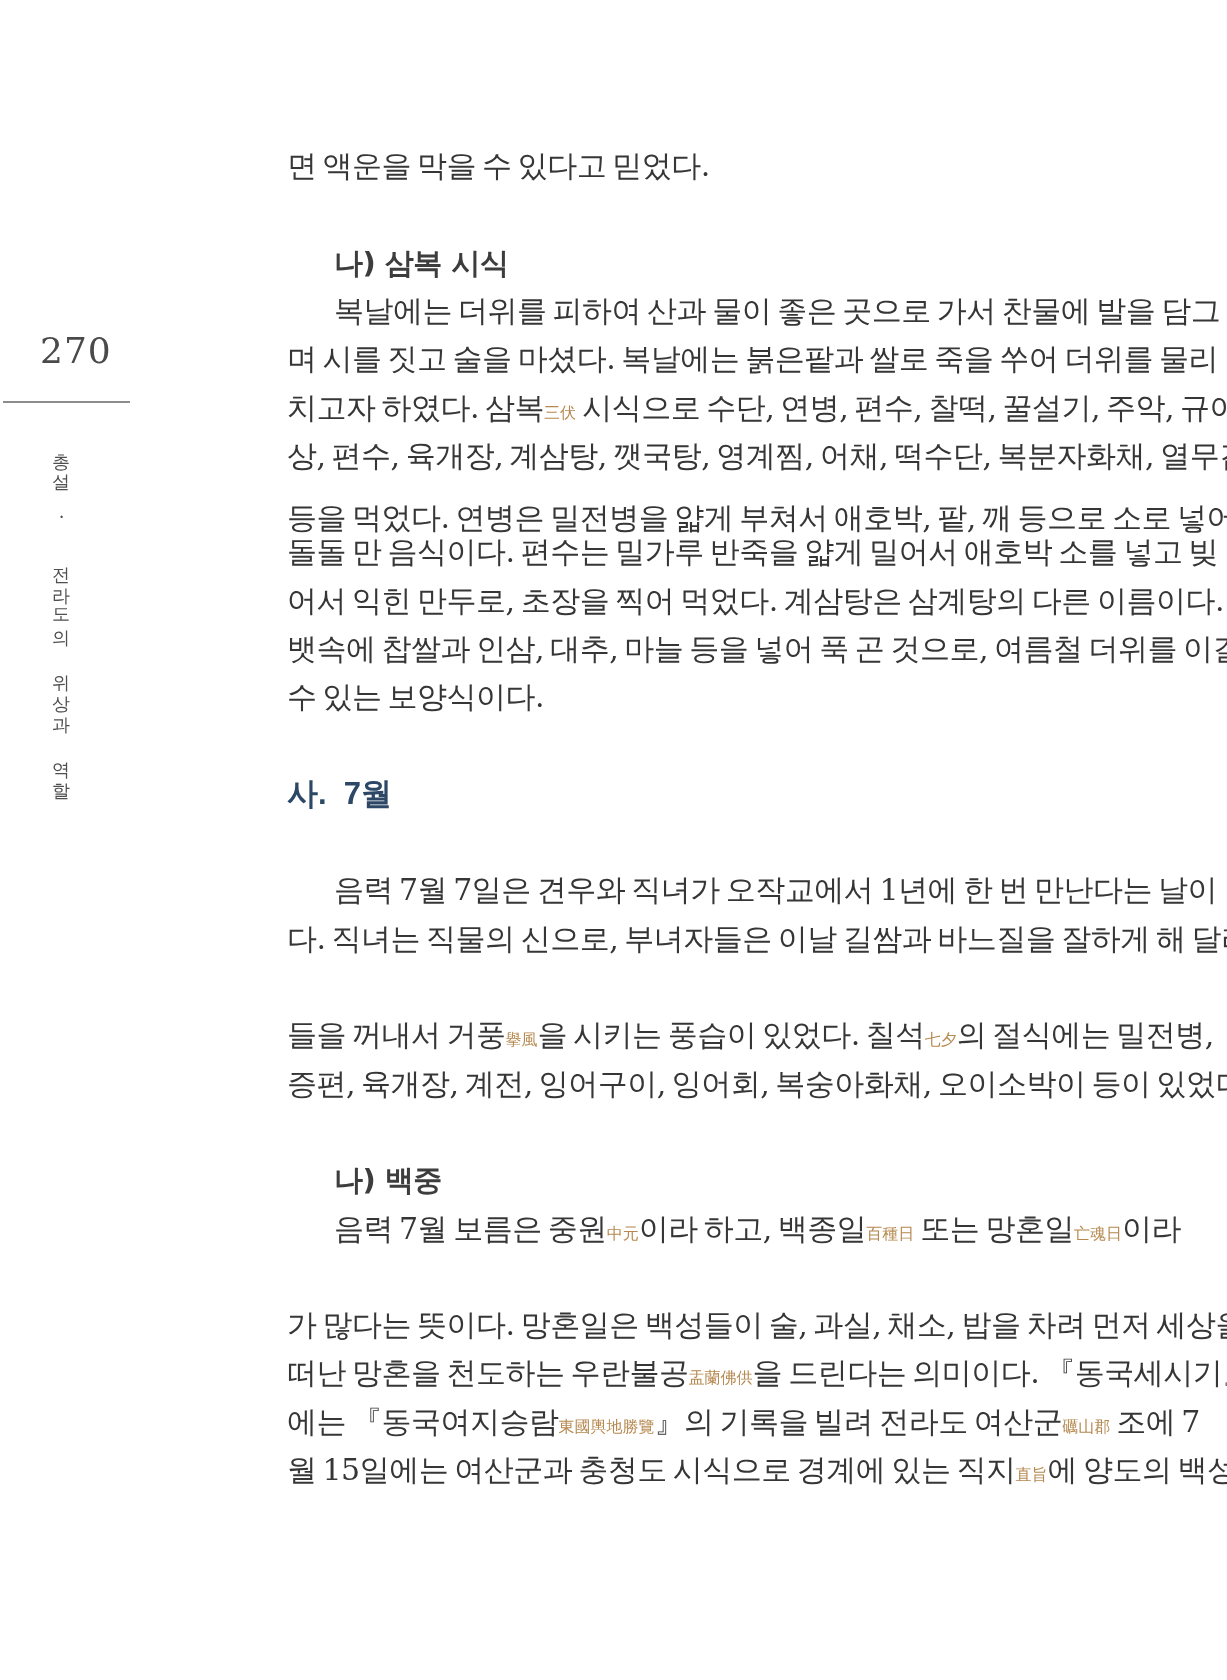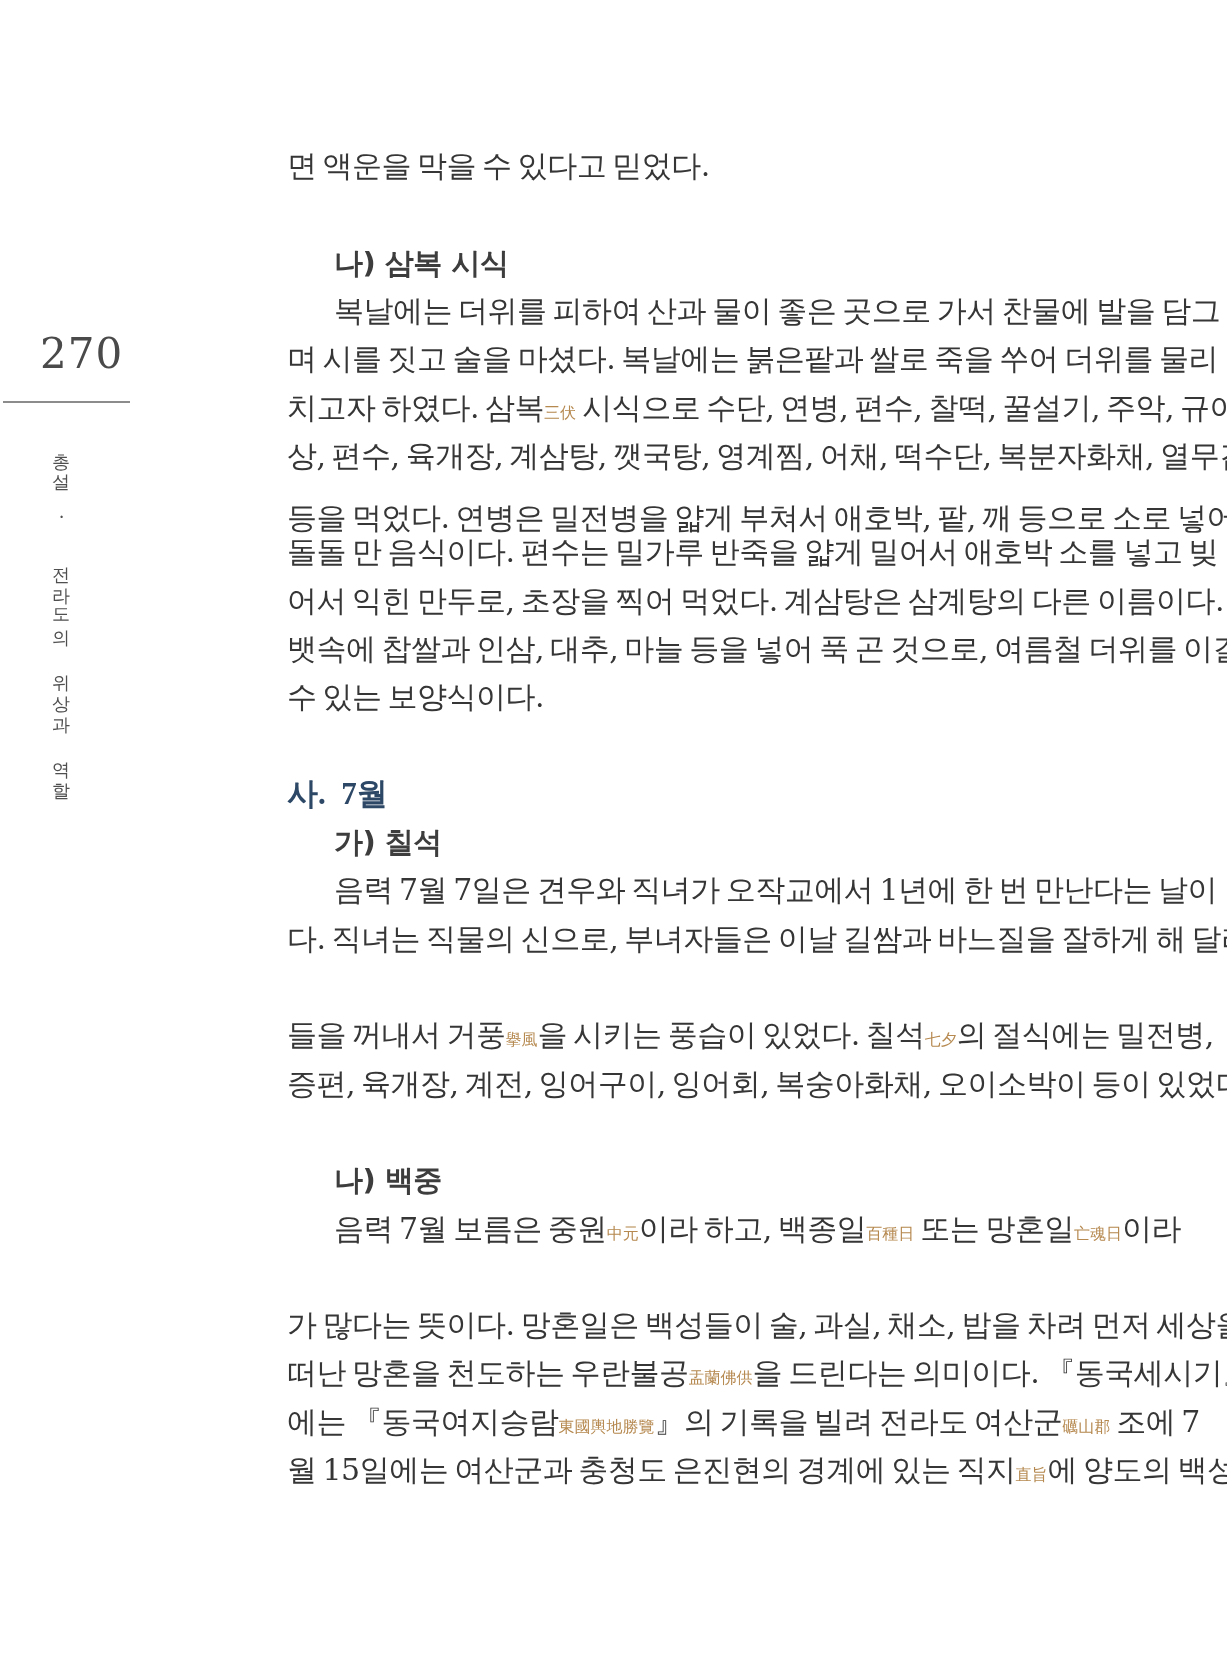--- a/index.html
+++ b/index.html
@@ -15,7 +15,7 @@
   .page-number{
     position:absolute;left:40px;top:333px;
     font-family:"DejaVu Serif","Liberation Serif",serif;
-    font-size:42px;line-height:1;color:var(--pagenum);
+    font-size:36px;line-height:1;color:var(--pagenum);
     letter-spacing:1px;
   }
   .rule{

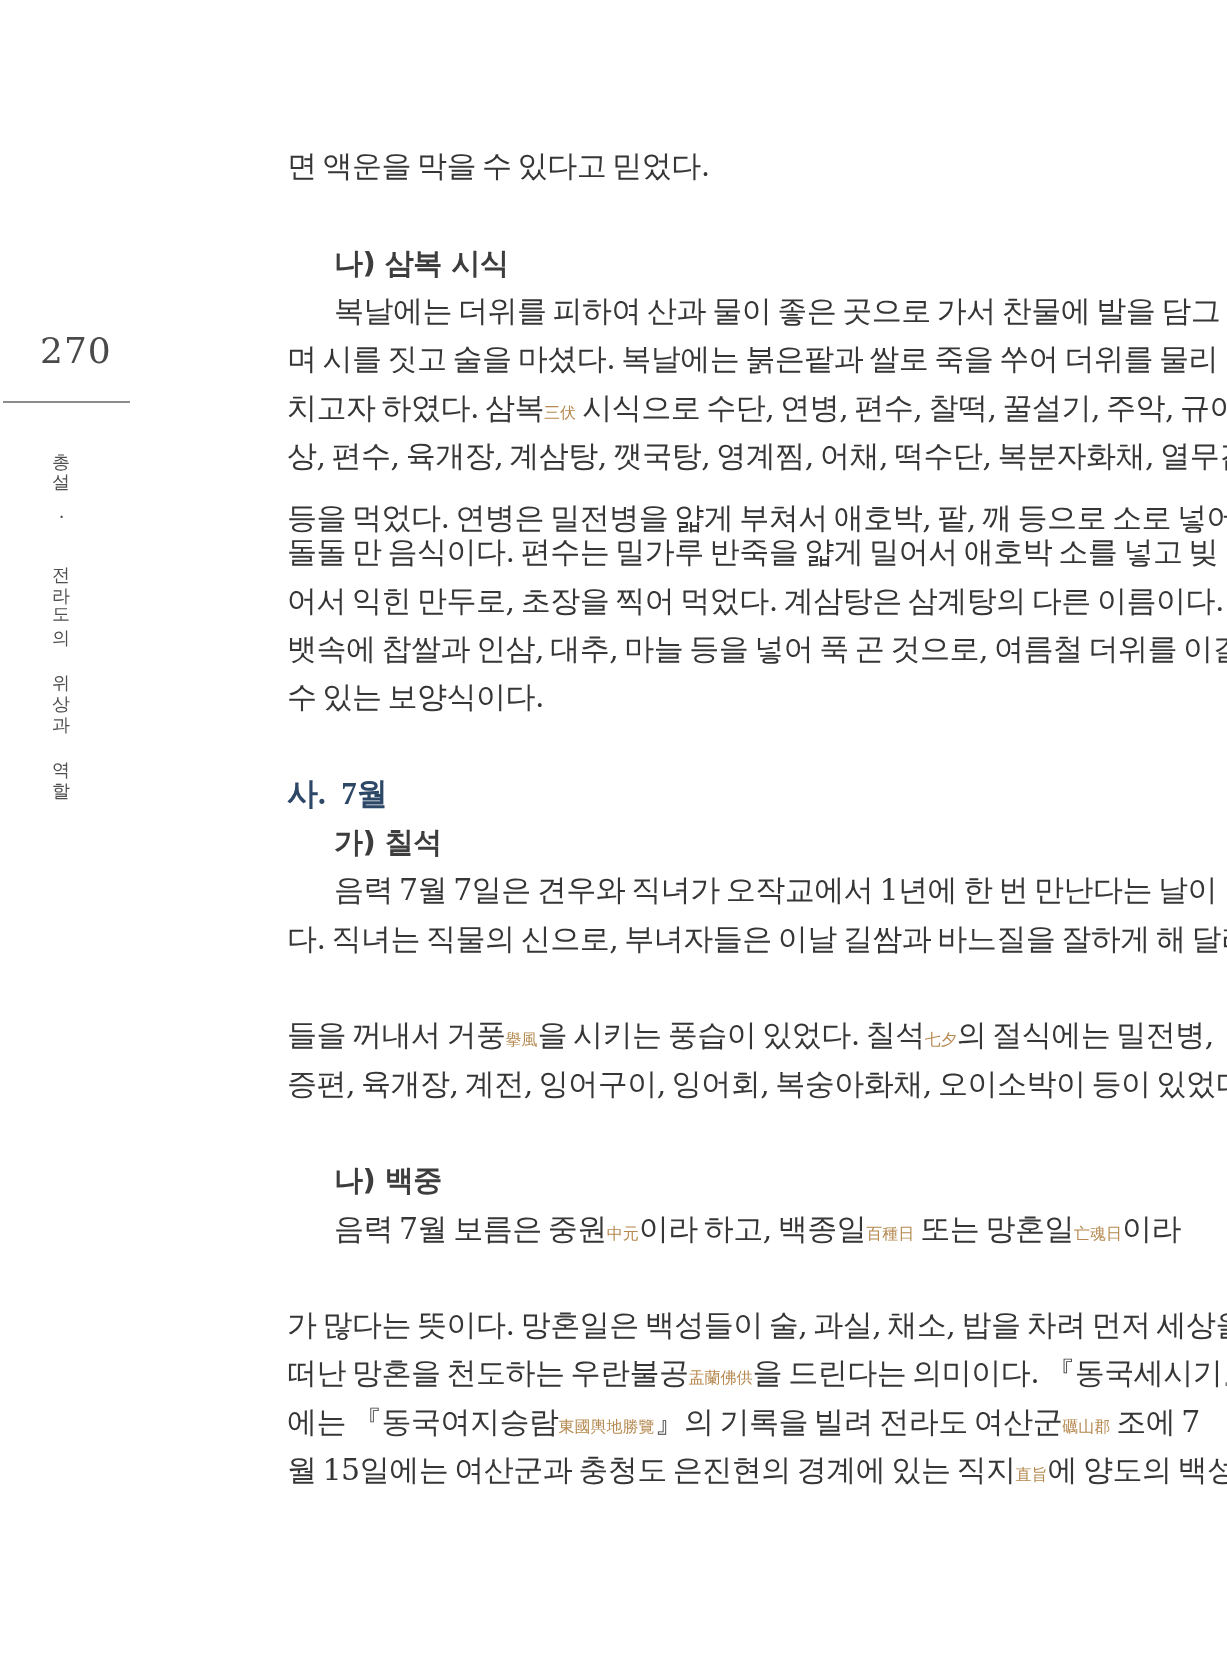--- a/index.html
+++ b/index.html
@@ -45,7 +45,7 @@
     letter-spacing:-0.5px;
   }
   .line.section{
-    font-family:Liberation Serif, serif;
+    font-family:Liberation Sans, sans-serif;
     font-weight:700;font-size:31px;line-height:48px;color:var(--section);
     letter-spacing:0;
   }

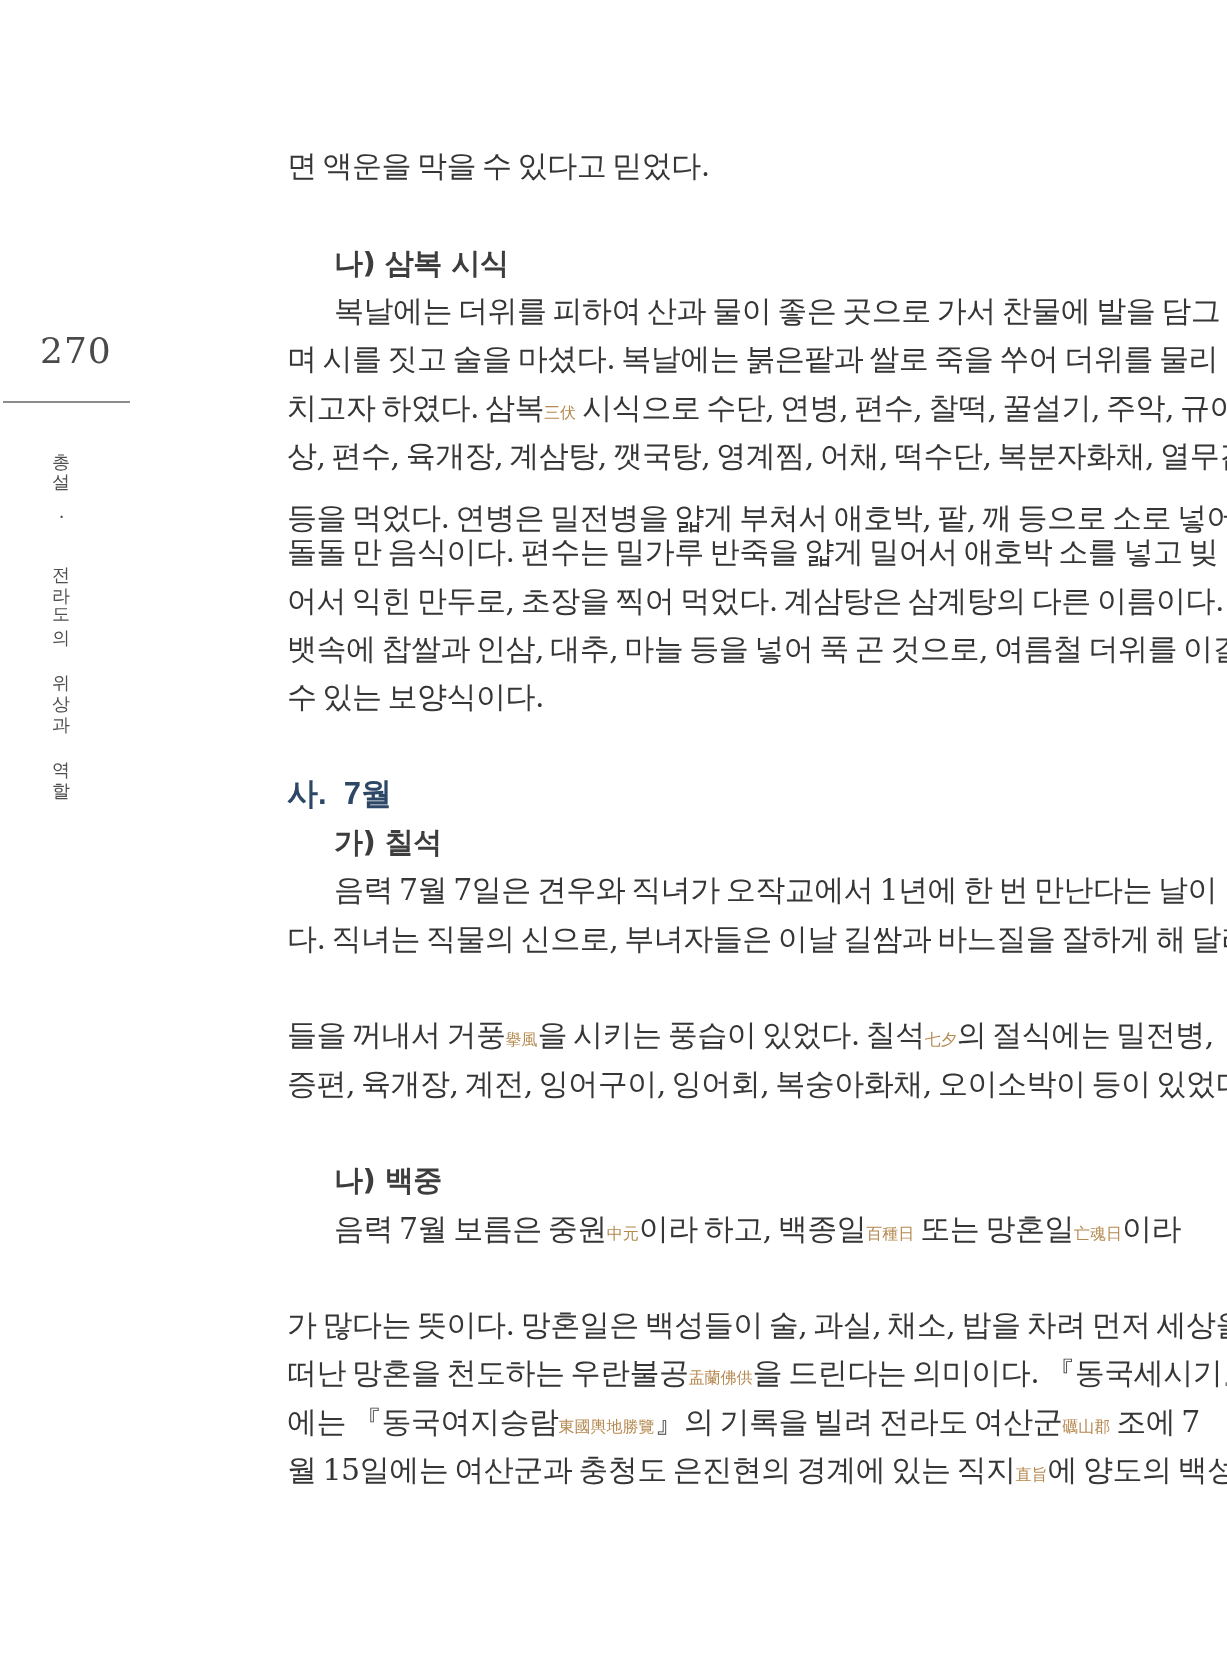--- a/index.html
+++ b/index.html
@@ -76,7 +76,6 @@
     <div class="line body" style="top: 625px;"><span>뱃속에 찹쌀과 인삼, 대추, 마늘 등을 넣어 푹 곤 것으로, 여름철 더위를 이길</span></div>
     <div class="line body" style="top: 673px;"><span>수 있는 보양식이다.</span></div>
     <div class="line section" style="top: 770px;"><span>사.  7월</span></div>
-    <div class="line subheading indent" style="top: 818px;"><span>가) 칠석</span></div>
     <div class="line body indent" style="top: 866px;"><span>음력 7월 7일은 견우와 직녀가 오작교에서 1년에 한 번 만난다는 날이</span></div>
     <div class="line body" style="top: 915px;"><span>다. 직녀는 직물의 신으로, 부녀자들은 이날 길쌈과 바느질을 잘하게 해 달라</span></div>
     <div class="line body" style="top: 1011px;"><span>들을 꺼내서 거풍</span><span class="hanja">擧風</span><span>을 시키는 풍습이 있었다. 칠석</span><span class="hanja">七夕</span><span>의 절식에는 밀전병,</span></div>

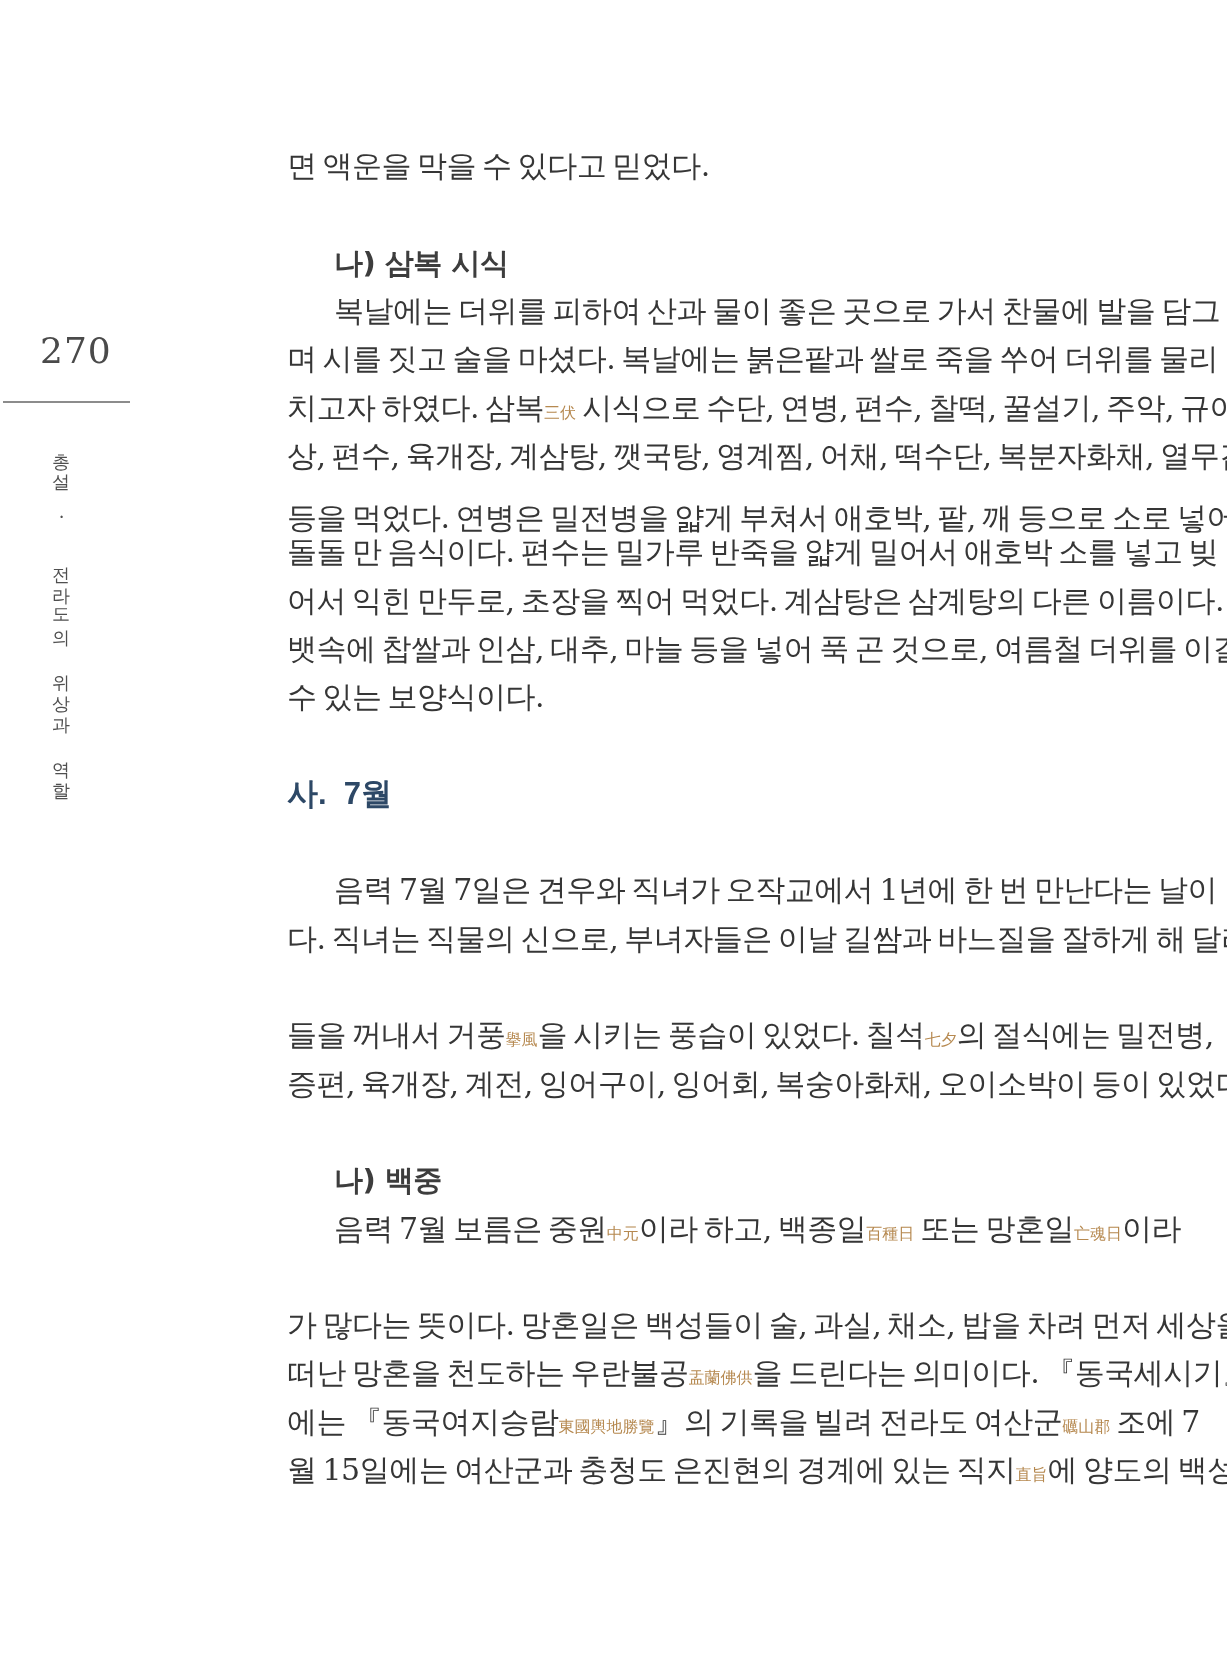--- a/index.html
+++ b/index.html
@@ -85,7 +85,7 @@
     <div class="line body" style="top: 1301px;"><span>가 많다는 뜻이다. 망혼일은 백성들이 술, 과실, 채소, 밥을 차려 먼저 세상을</span></div>
     <div class="line body" style="top: 1349px;"><span>떠난 망혼을 천도하는 우란불공</span><span class="hanja">盂蘭佛供</span><span>을 드린다는 의미이다. 『동국세시기』</span></div>
     <div class="line body" style="top: 1398px;"><span>에는 『동국여지승람</span><span class="hanja">東國輿地勝覽</span><span>』의 기록을 빌려 전라도 여산군</span><span class="hanja">礪山郡</span><span> 조에 7</span></div>
-    <div class="line body" style="top: 1446px;"><span>월 15일에는 여산군과 충청도 은진현의 경계에 있는 직지</span><span class="hanja">直旨</span><span>에 양도의 백성</span></div>
+    <div class="line body" style="top: 1446px;"><span>월 15일에는 여산군과 충청도 시식으로 경계에 있는 직지</span><span class="hanja">直旨</span><span>에 양도의 백성</span></div>
   </div>
 
 </body></html>

